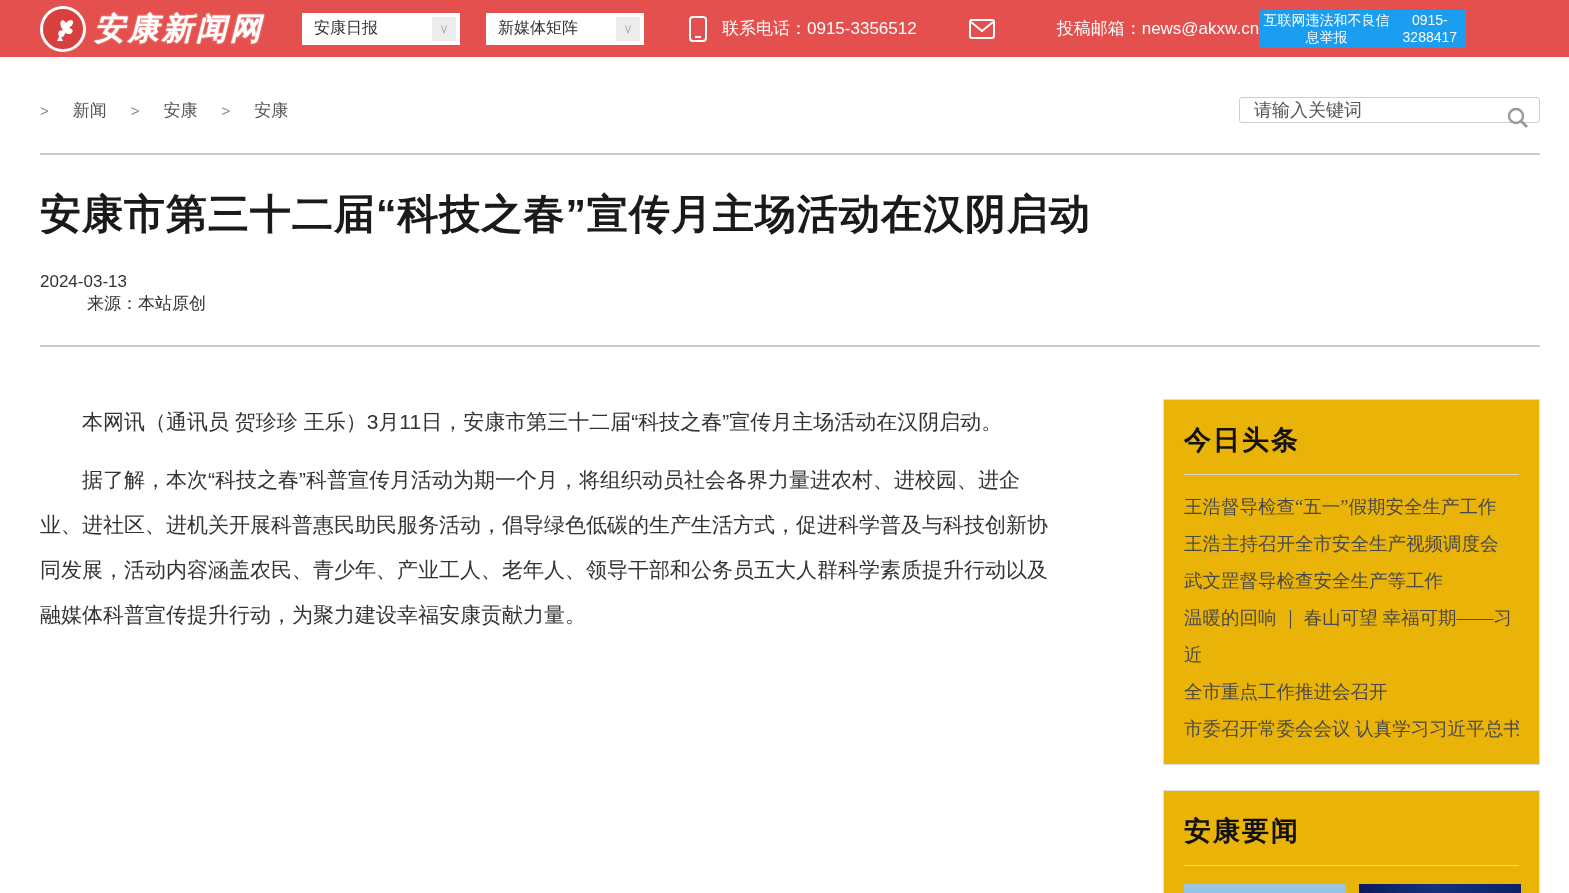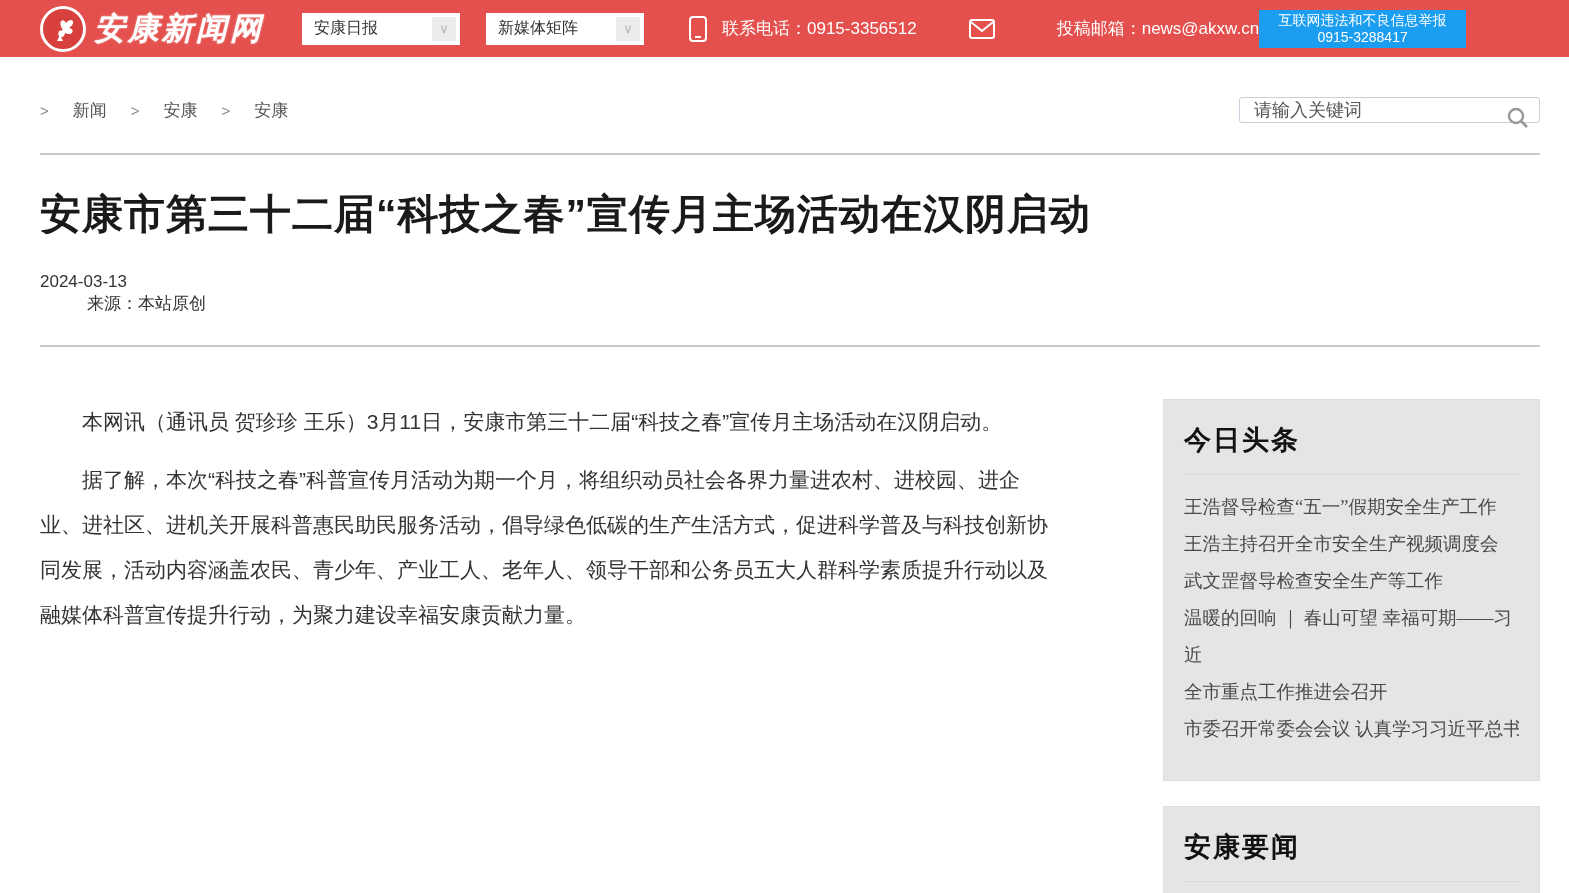--- a/index.html
+++ b/index.html
@@ -26,7 +26,7 @@
   .contact .ico { margin-right:14px; display:flex; }
   .report { margin-left:auto; margin-right:73px; width:210px; height:38px; border:none;
     background:#1b9df0; color:#fff; font-size:14px; line-height:17px; cursor:pointer;
-    font-family:inherit; display:flex; flex-direction:column; align-items:center;
+    font-family:inherit; display:flex; flex-direction:row; align-items:center;
     justify-content:center; }
 
   

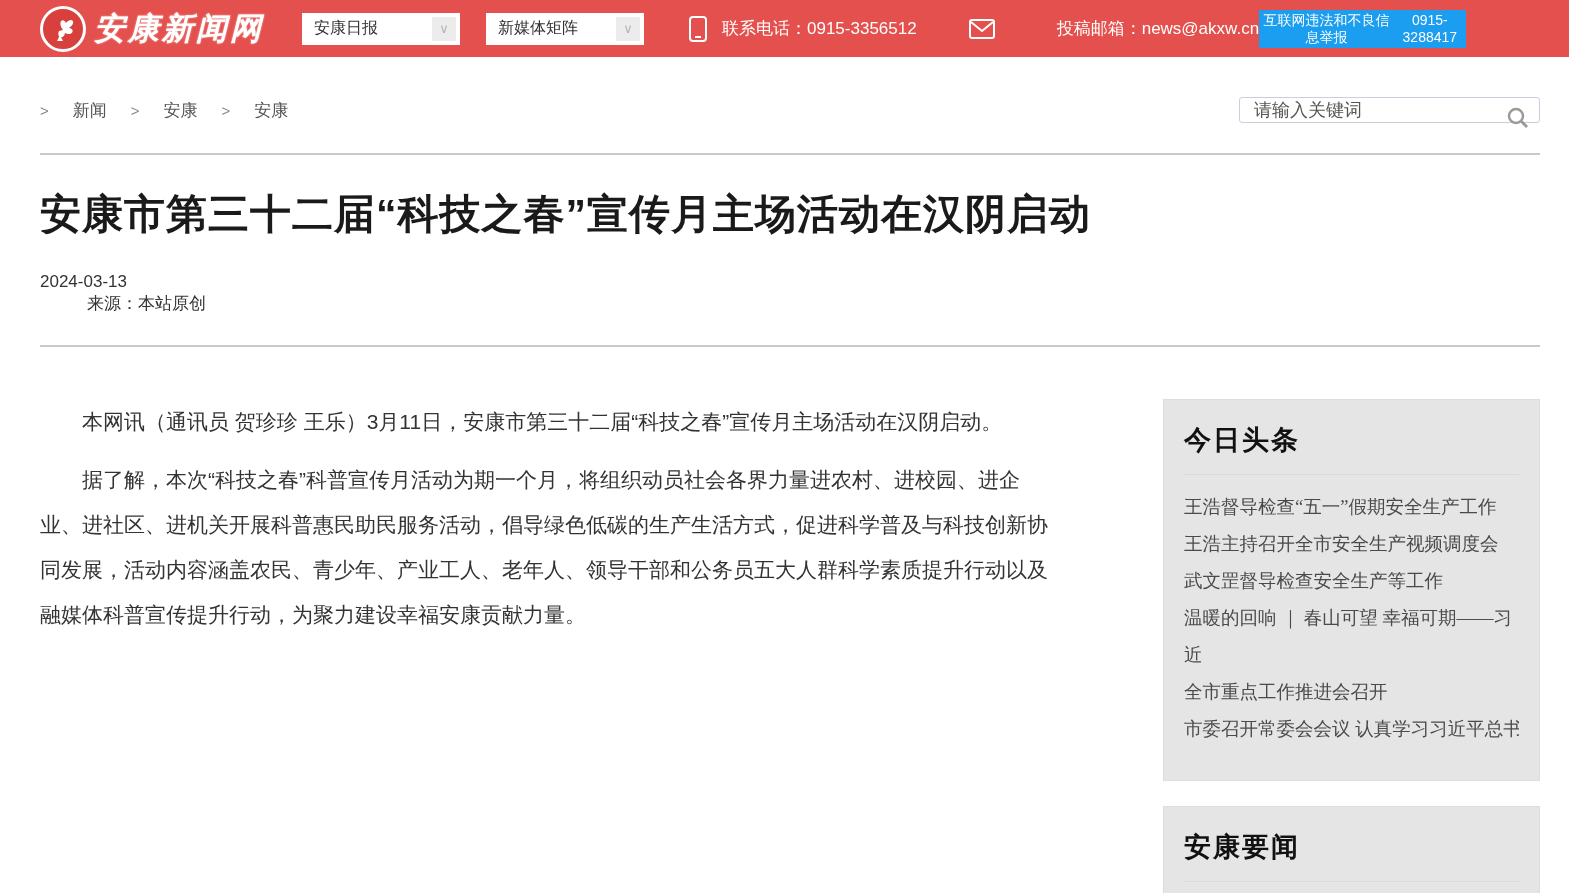--- a/index.html
+++ b/index.html
@@ -57,7 +57,7 @@
   .article p { font-size:21px; line-height:45px; color:#333; text-indent:2em;
     margin-bottom:13px; }
   .sidebar { width:377px; margin-left:auto; flex:none; }
-  .side-box { border:1px solid #ddd; background:#e5e5e5; padding:16px 20px 32px; }
+  .side-box { border:1px solid #ddd; background:#eab308; padding:16px 20px 16px; }
   .side-box h2 { font-family:"Liberation Serif","DejaVu Serif",serif; font-size:27px;
     font-weight:700; color:#111; letter-spacing:2px; margin:6px 0 16px; }
   .side-divider { border-top:1px solid #d9d9d9; }

